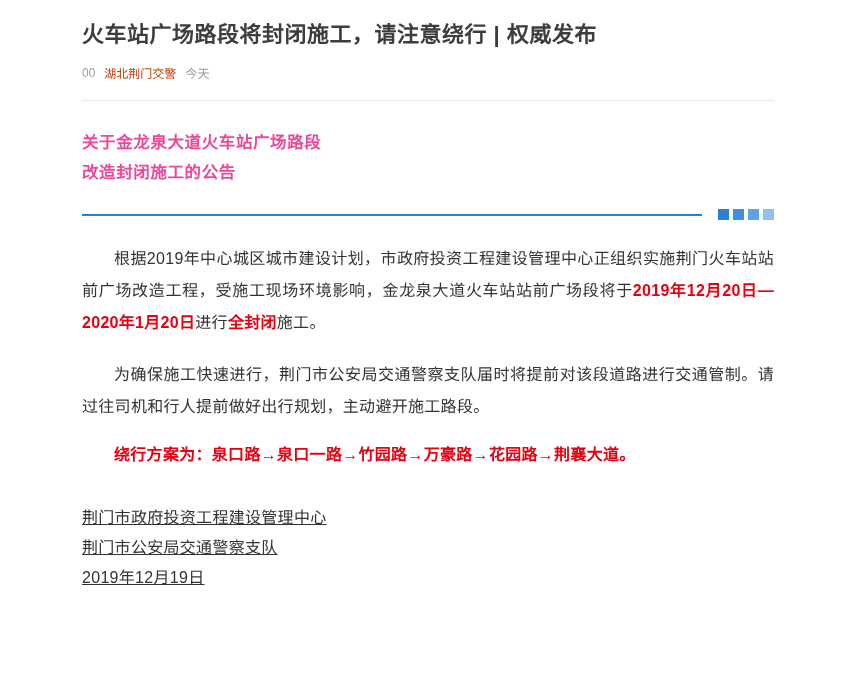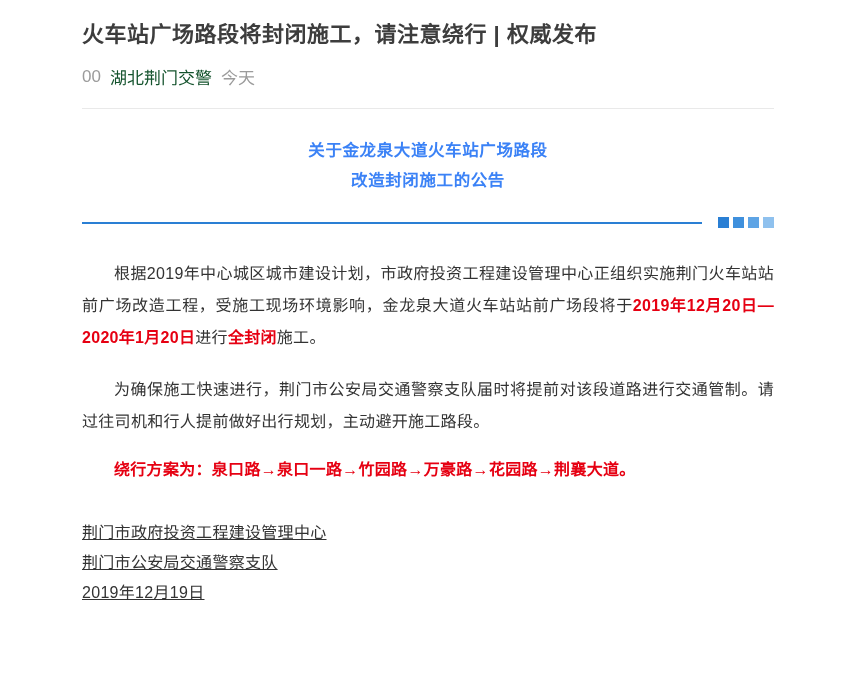--- a/index.html
+++ b/index.html
@@ -33,7 +33,7 @@
   }
   .meta-row {
     margin-top: 12px;
-    font-size: 17px;
+    font-size: 12px;
     color: #9b9b9b;
     display: flex;
     align-items: center;

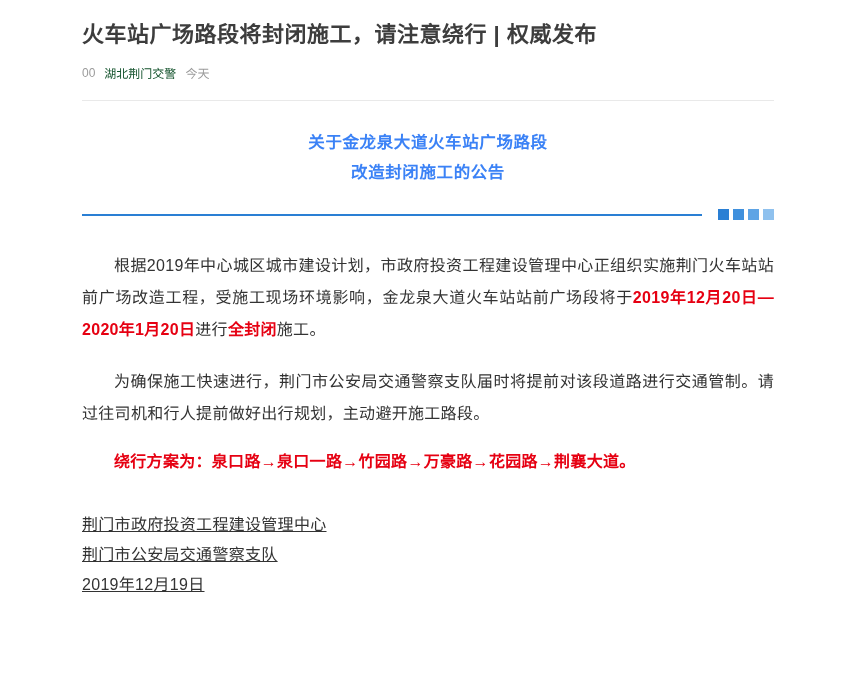--- a/index.html
+++ b/index.html
@@ -43,7 +43,7 @@
     color: #9b9b9b;
   }
   .meta-source {
-    color: #14532d;
+    color: #c2410c;
   }
   .meta-time {
     color: #9b9b9b;

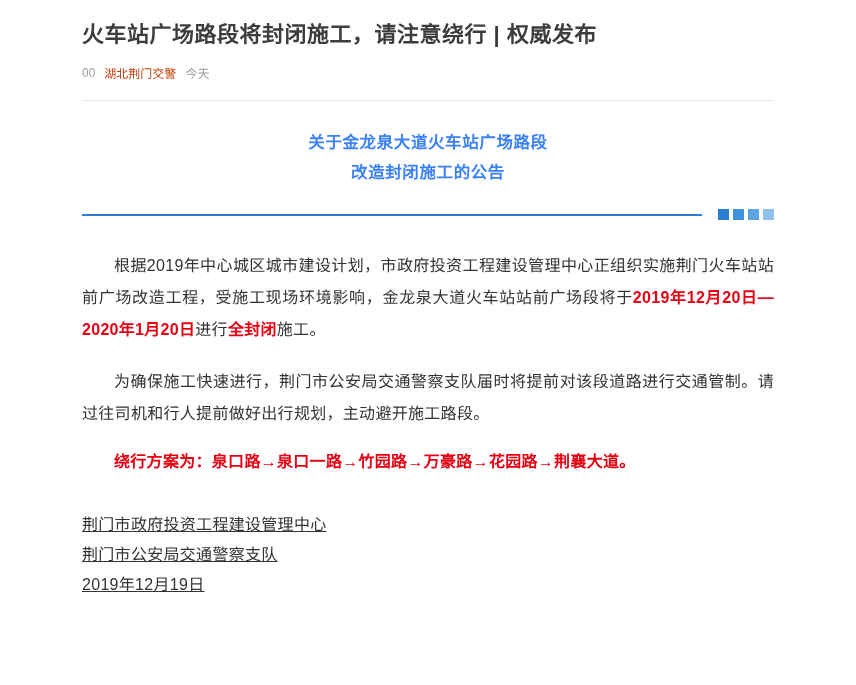--- a/index.html
+++ b/index.html
@@ -60,10 +60,10 @@
     position: relative;
   }
   .doc-title {
-    text-align: center;
+    text-align: left;
     font-weight: bold;
     font-size: 16.5px;
-    color: #3b82f6;
+    color: #ec4899;
     line-height: 30px;
     letter-spacing: 0.6px;
   }

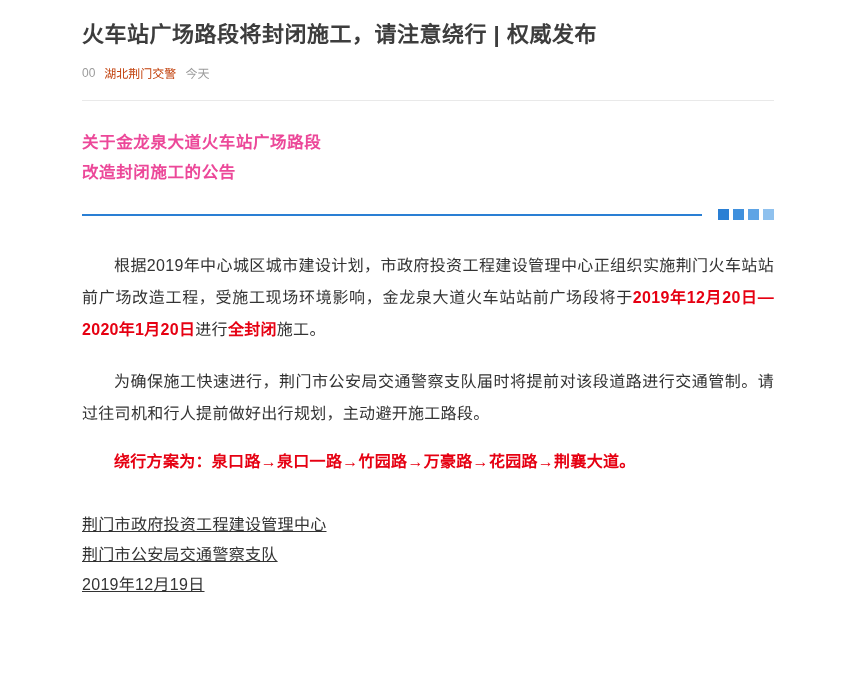--- a/index.html
+++ b/index.html
@@ -110,7 +110,7 @@
     text-indent: 2em;
     letter-spacing: 0.3px;
   }
-  .para.first { margin-top: 29px; }
+  .para.first { margin-top: 22px; }
   .red {
     color: #e60012;
     font-weight: bold;

